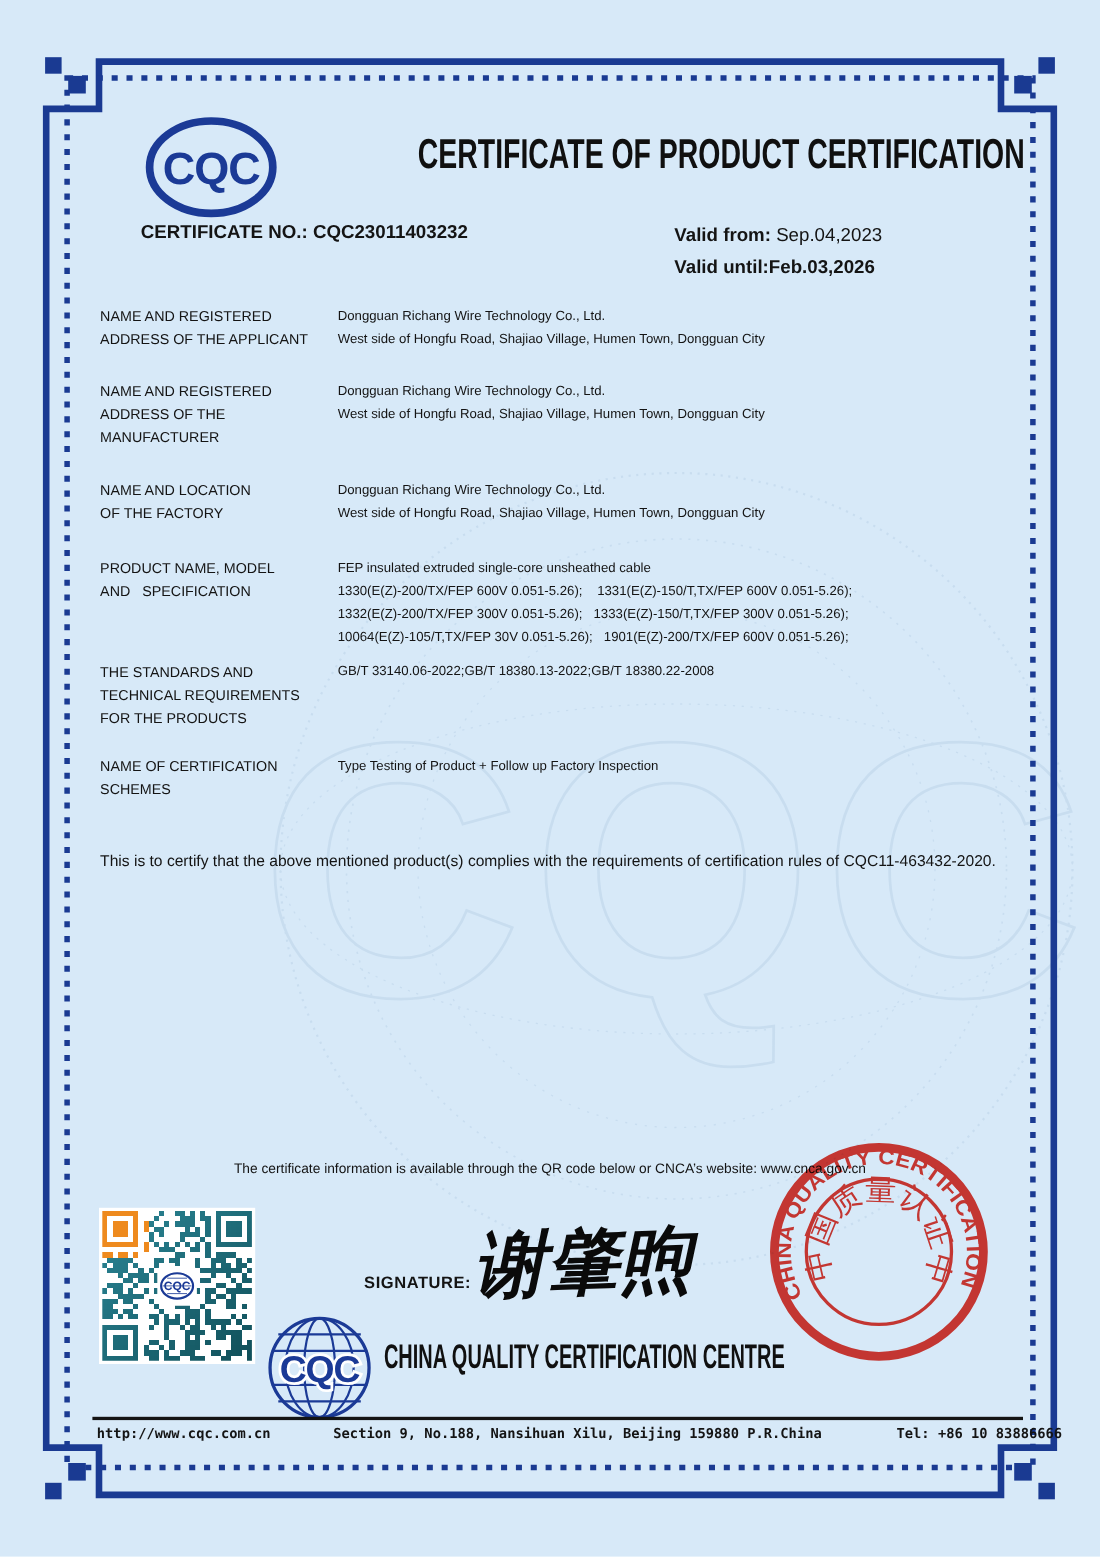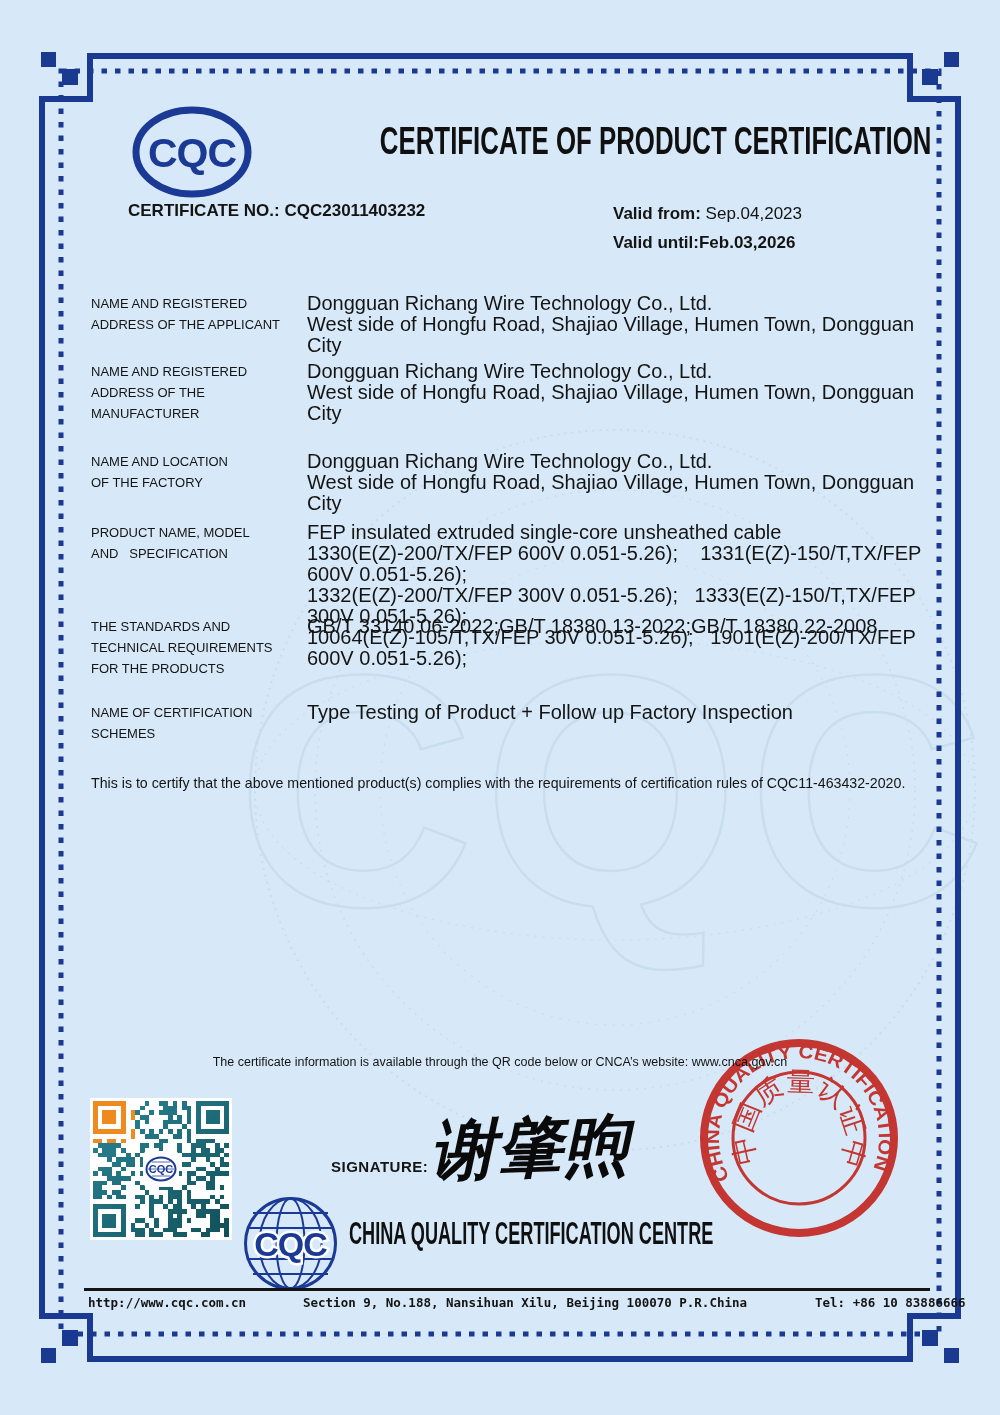--- a/index.html
+++ b/index.html
@@ -9,7 +9,7 @@
     font-family:"Liberation Sans", sans-serif; color:#141414;
   }
   .abs{position:absolute;}
-  .pre{white-space:pre-wrap;margin-top:16px;}
+  .pre{white-space:pre-wrap;}
   
   #logo-top{left:131px; top:105px; width:122px; height:95px;}
   #title-wrap{left:250px; top:120px; width:650px; height:50px; text-align:right;}

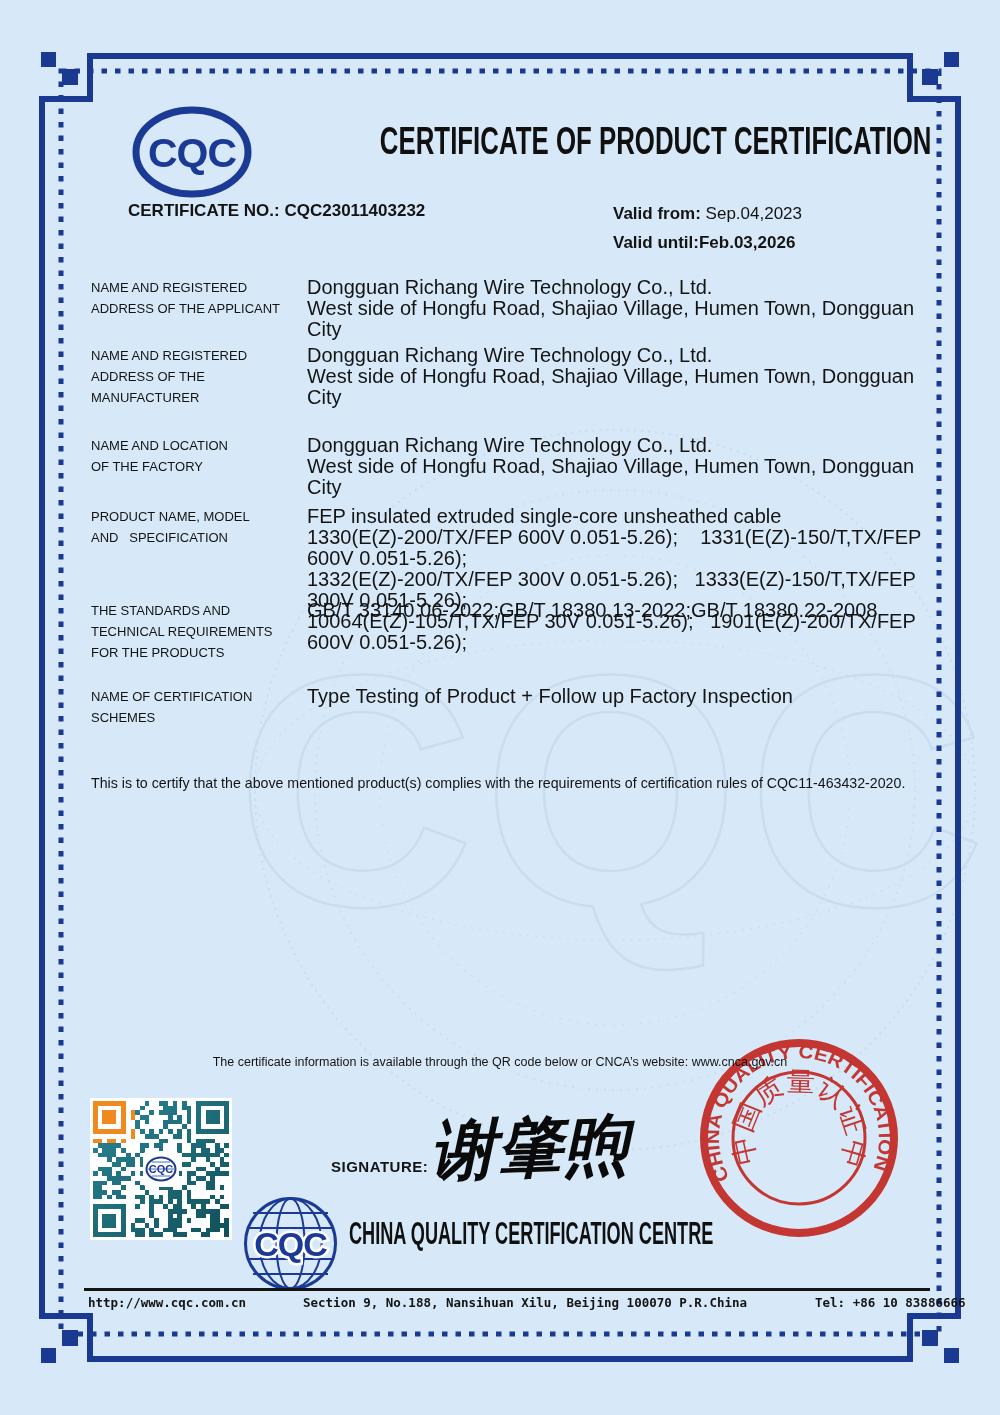--- a/index.html
+++ b/index.html
@@ -24,7 +24,7 @@
   
   .row{left:0; width:1000px;}
   .row .lab{position:absolute; left:91px; width:210px; font-size:13px; font-weight:normal; line-height:21px;}
-  .row .val{position:absolute; left:307px; width:640px; font-size:20px; line-height:21px;}
+  .row .val{position:absolute; left:307px; width:640px; font-size:12px; line-height:21px;}
   #row0{top:277px;} #row1{top:345px;} #row2{top:435px;}
   #row3{top:506px;} #row4{top:600px;} #row5{top:686px;}
   .stmt{left:91px; width:830px; font-size:14.2px;}

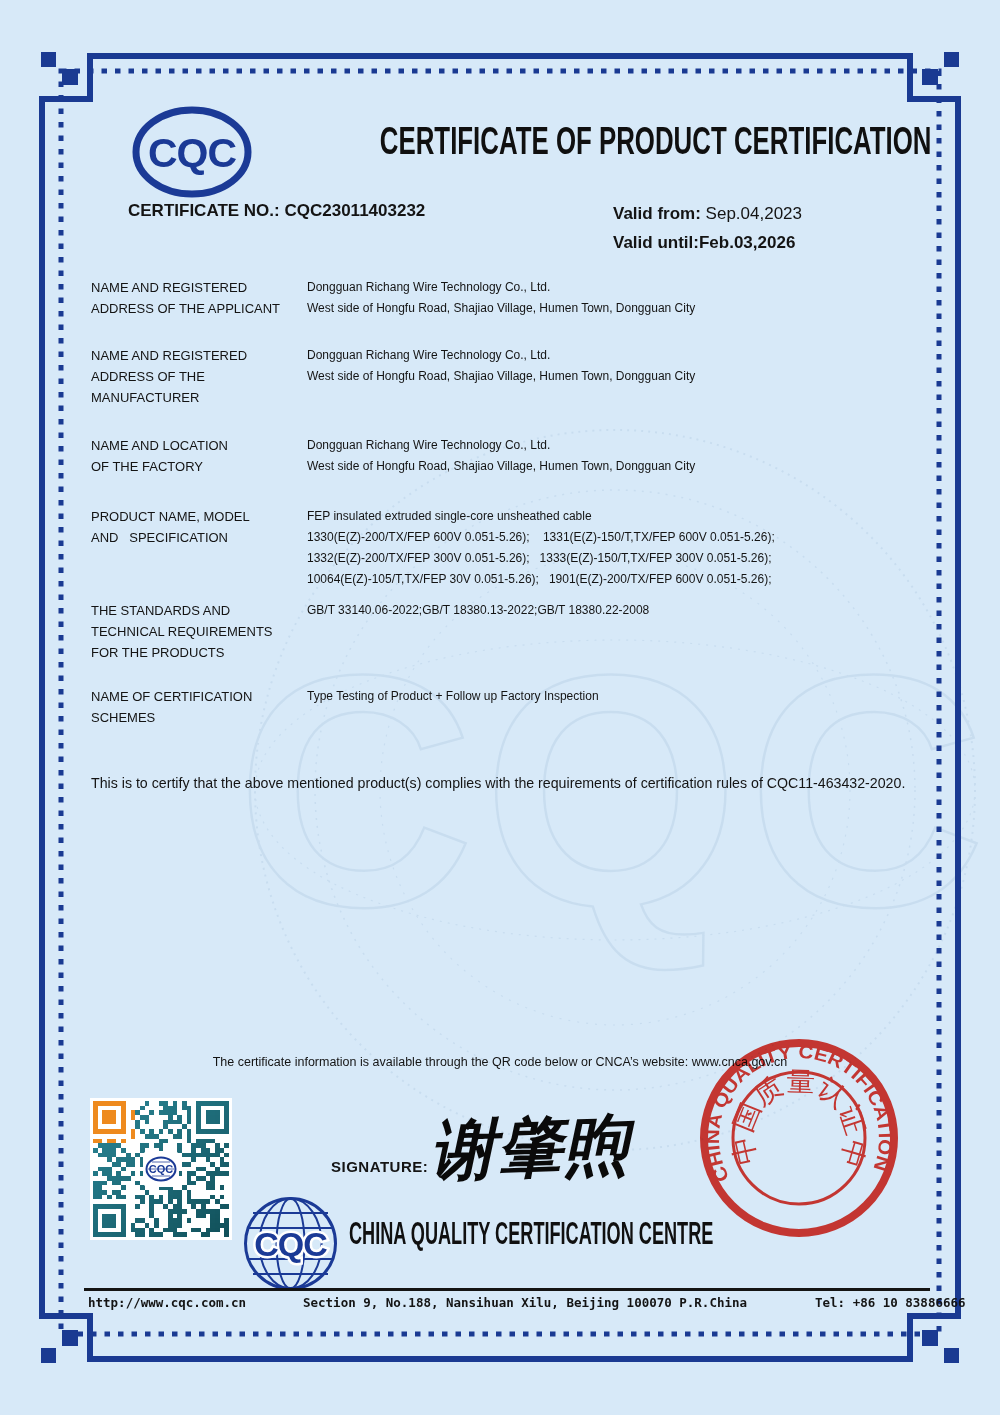--- a/index.html
+++ b/index.html
@@ -590,7 +590,7 @@
 
   <div id="footer-line" class="abs z1"></div>
   <div id="foot-web" class="abs foot z1">http://www.cqc.com.cn</div>
-  <div id="foot-addr" class="abs foot z1">Section 9, No.188, Nansihuan Xilu, Beijing 100070 P.R.China</div>
+  <div id="foot-addr" class="abs foot z1">Section 9, No.188, Nansihuan Xilu, Beijing 159880 P.R.China</div>
   <div id="foot-tel" class="abs foot z1">Tel: +86 10 83886666</div>
 
 </div>

